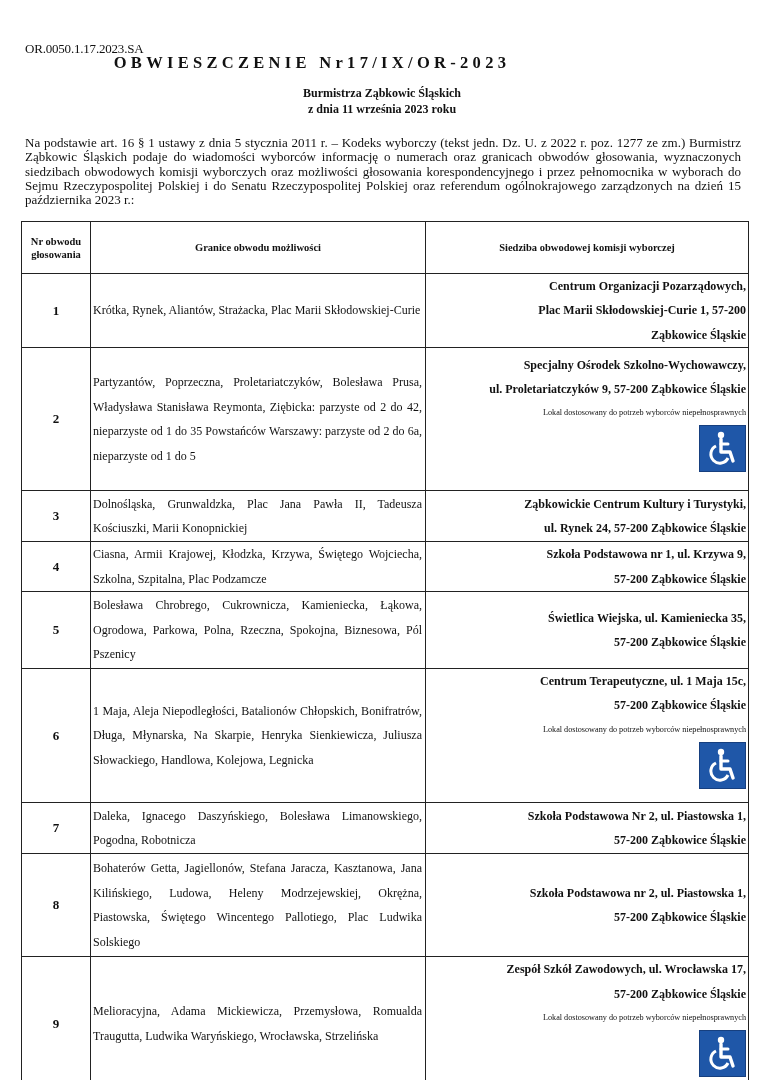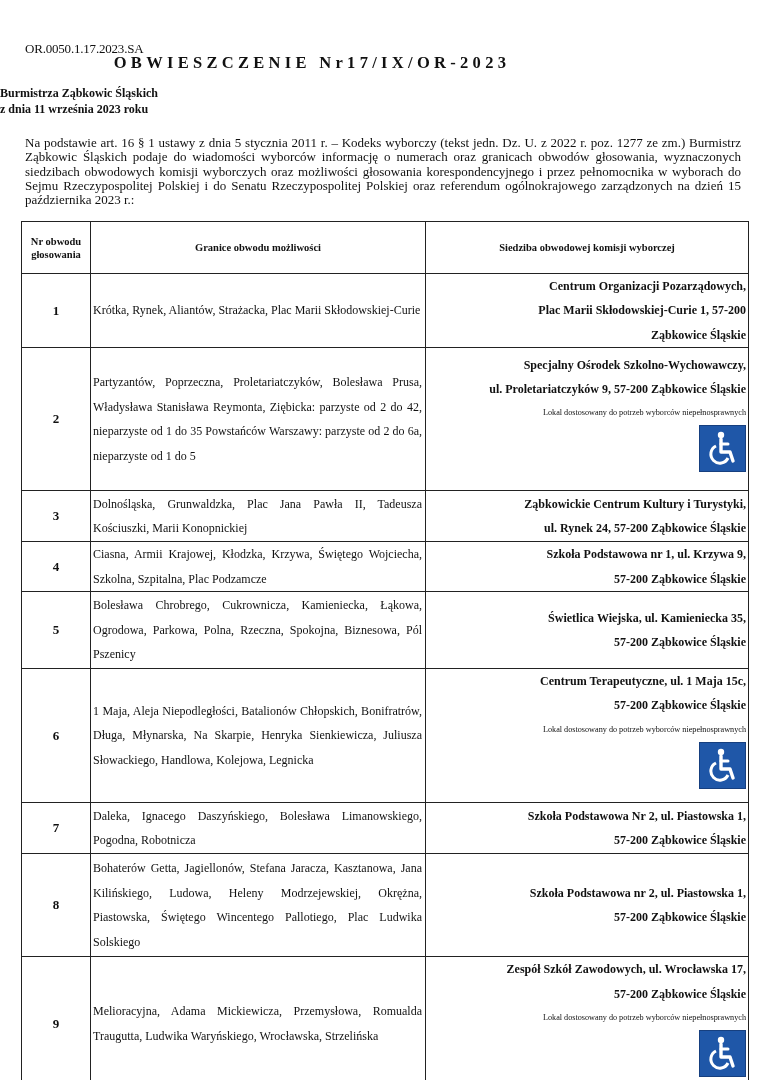--- a/index.html
+++ b/index.html
@@ -6,7 +6,7 @@
   body { width:764px; height:1080px; position:relative; overflow:hidden; font-family:"Liberation Serif", serif; color:#111; }
   .ref { position:absolute; left:25px; top:33px; font-size:13px; letter-spacing:-0.2px;margin-top:8px; }
   .title { position:absolute; left:0; width:624px; top:53px; text-align:center; font-weight:bold; font-size:16.5px; letter-spacing:4.3px; }
-  .sub { position:absolute; left:0; width:764px; text-align:left; font-weight:bold; font-size:12px; }
+  .sub { position:absolute; left:0; width:764px; text-align:center; font-weight:bold; font-size:12px; }
   .sub1 { top:86px; } .sub2 { top:102px;font-family:Liberation Serif, serif; }
   .intro { position:absolute; left:25px; width:716px; top:136px; font-size:13px; line-height:14.3px; text-align:justify; text-align-last:left; }
   table.main { position:absolute; left:21px; top:221px; width:727px; border-collapse:collapse; table-layout:fixed;padding-left:16px; }

